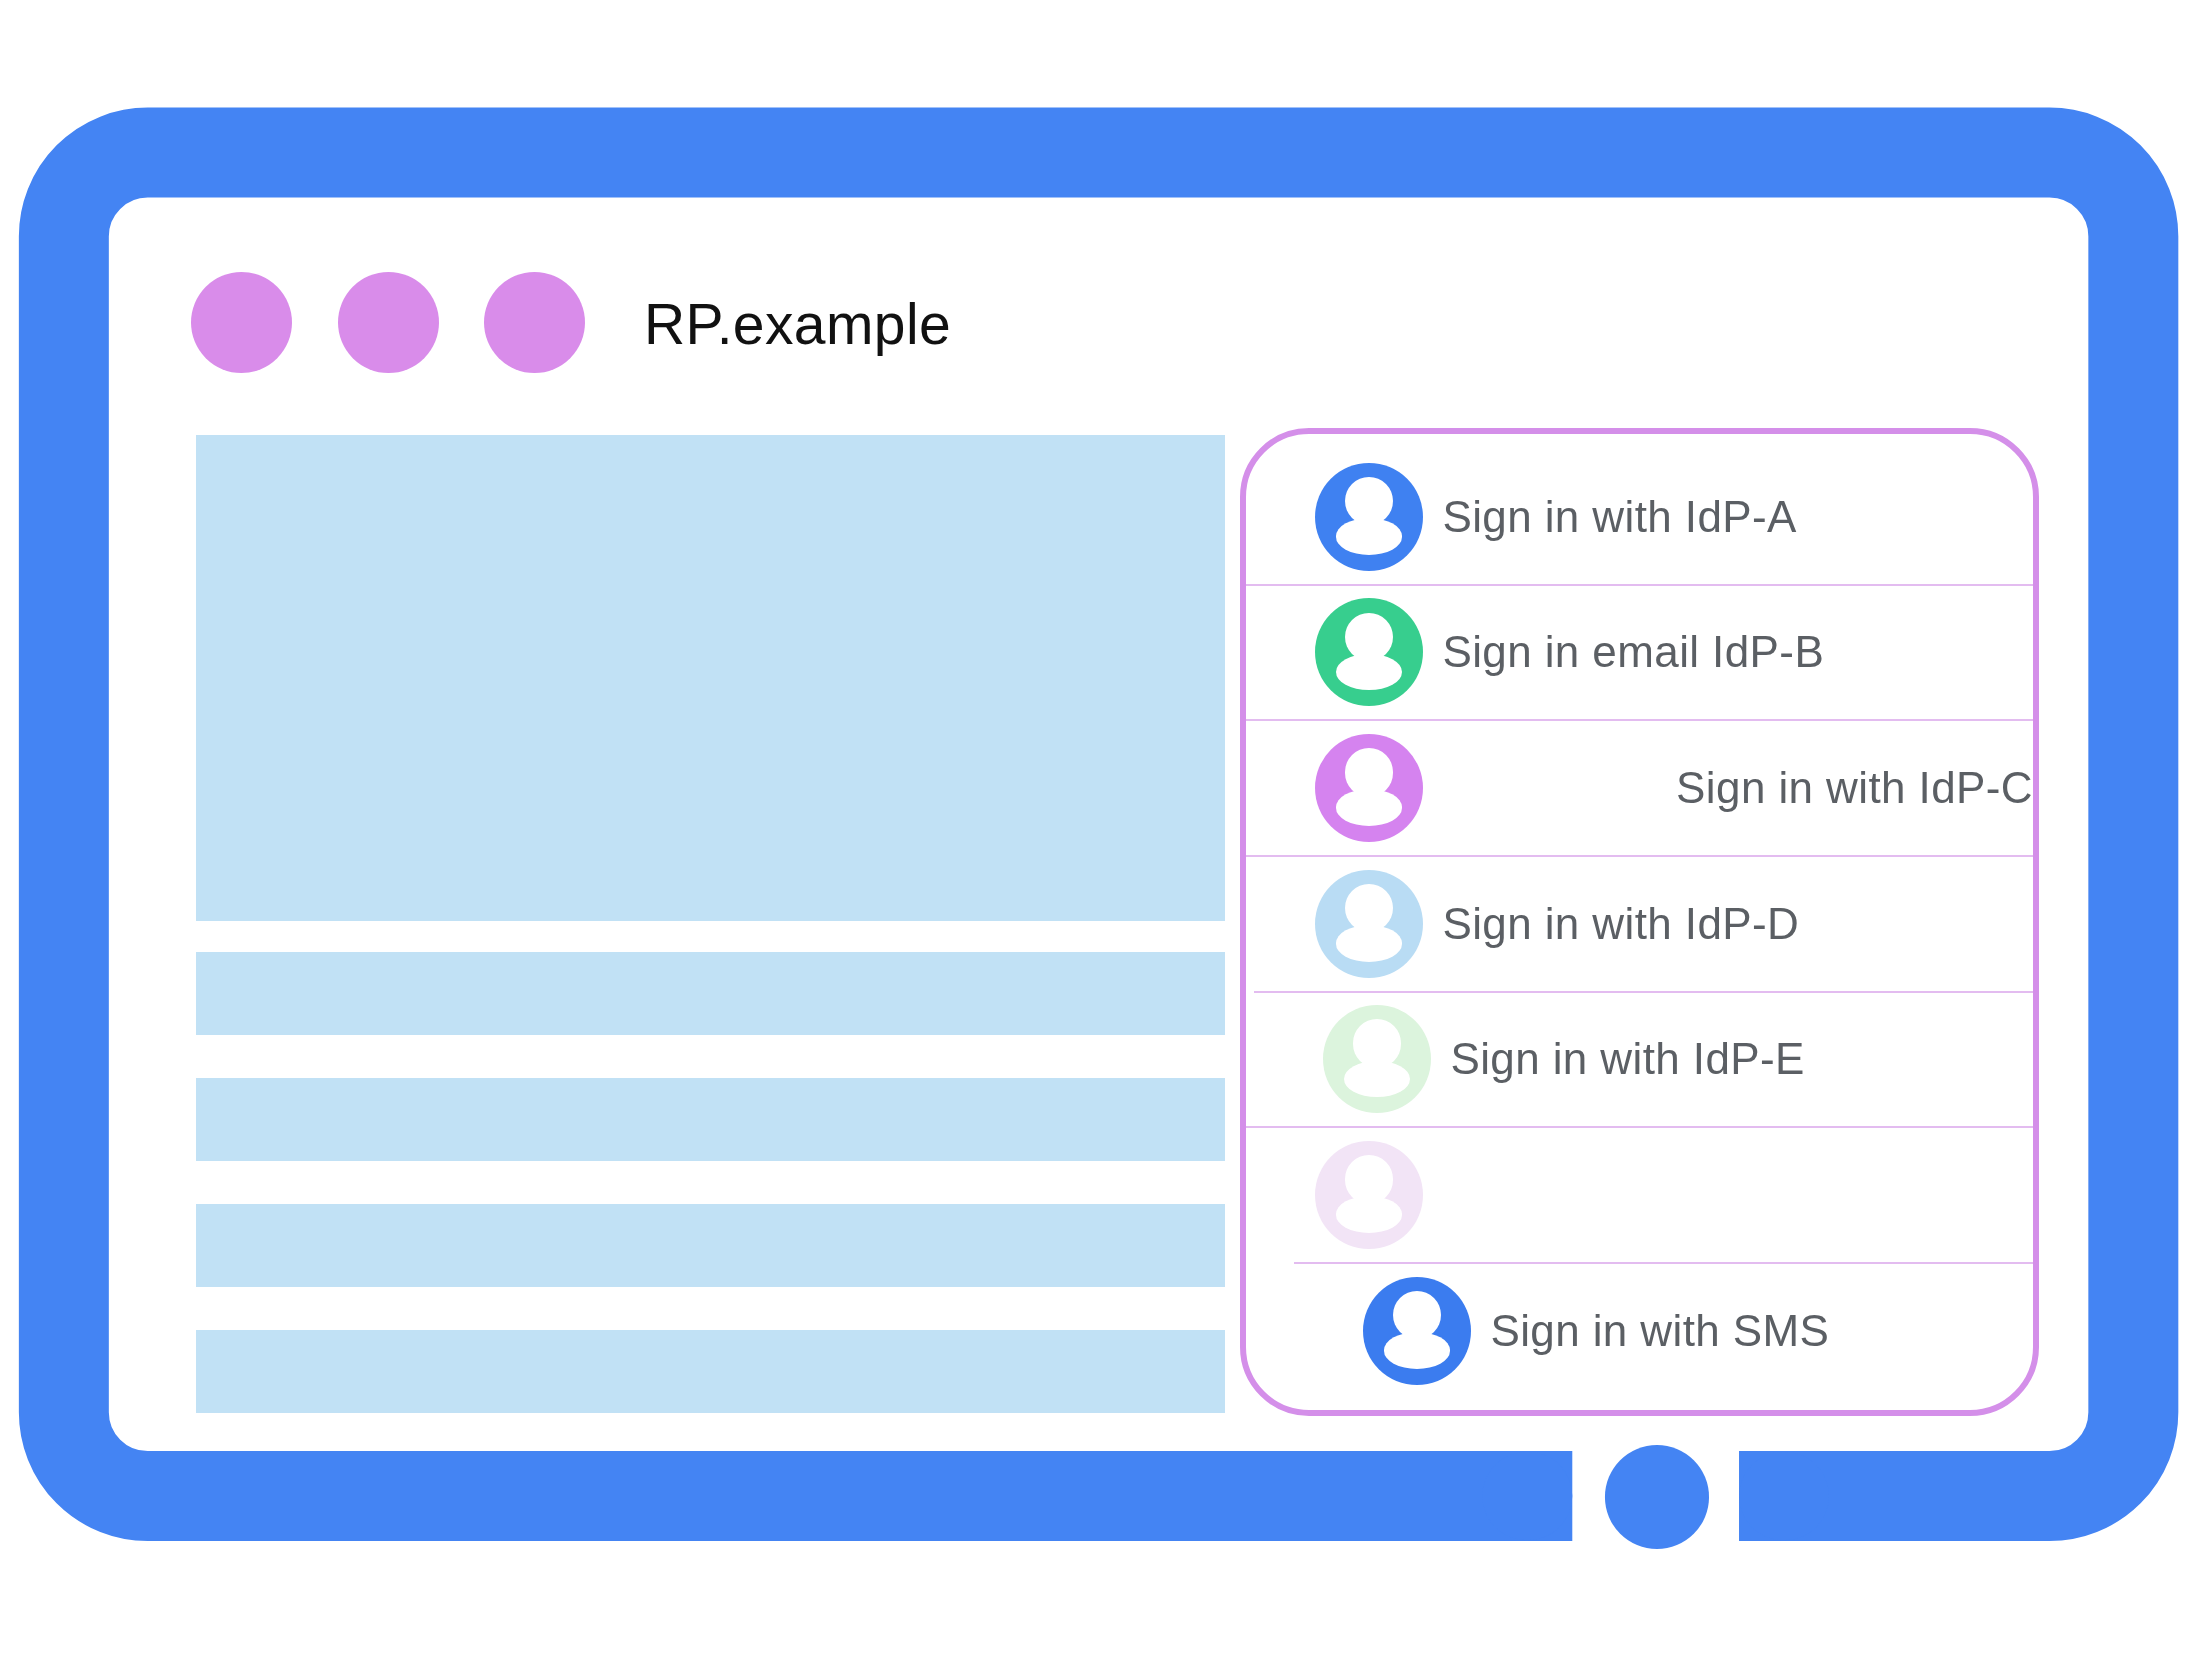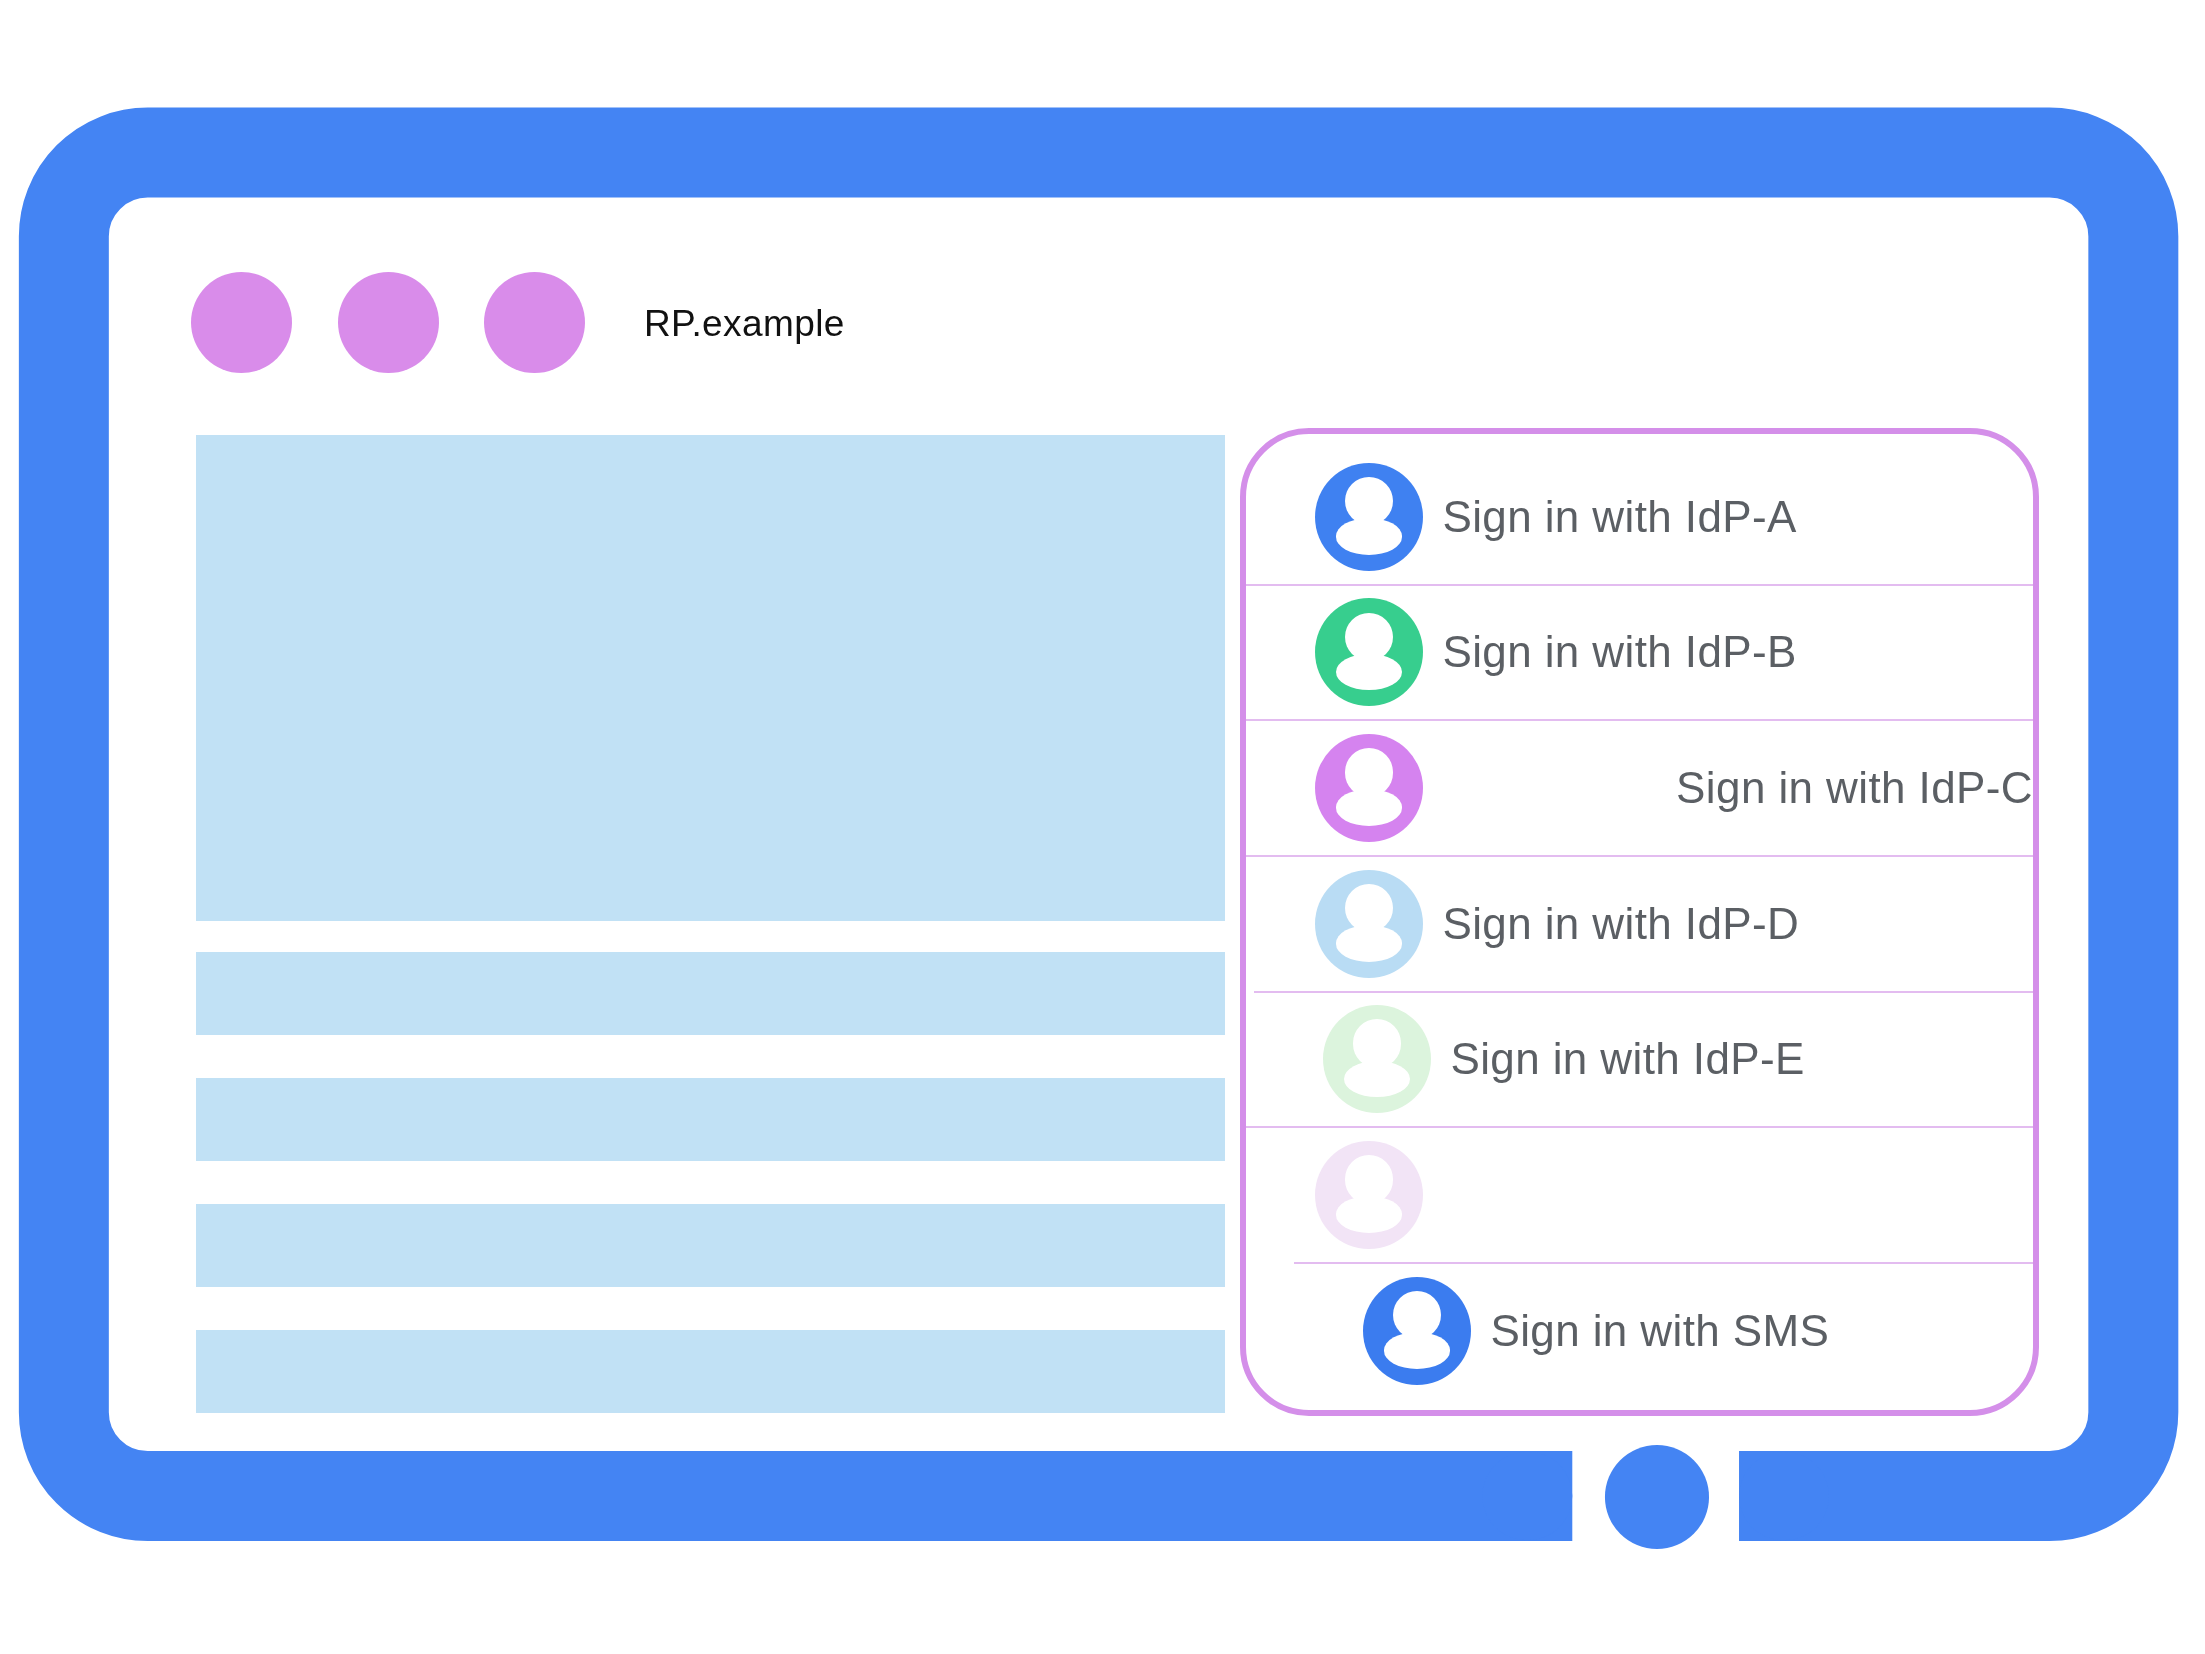--- a/index.html
+++ b/index.html
@@ -27,7 +27,7 @@
   .page-title {
     position: absolute;
     left: 644px; top: 295px;
-    font-size: 37px;
+    font-size: 57px;
     line-height: 58px;
     color: #111111;
     letter-spacing: 0.4px;

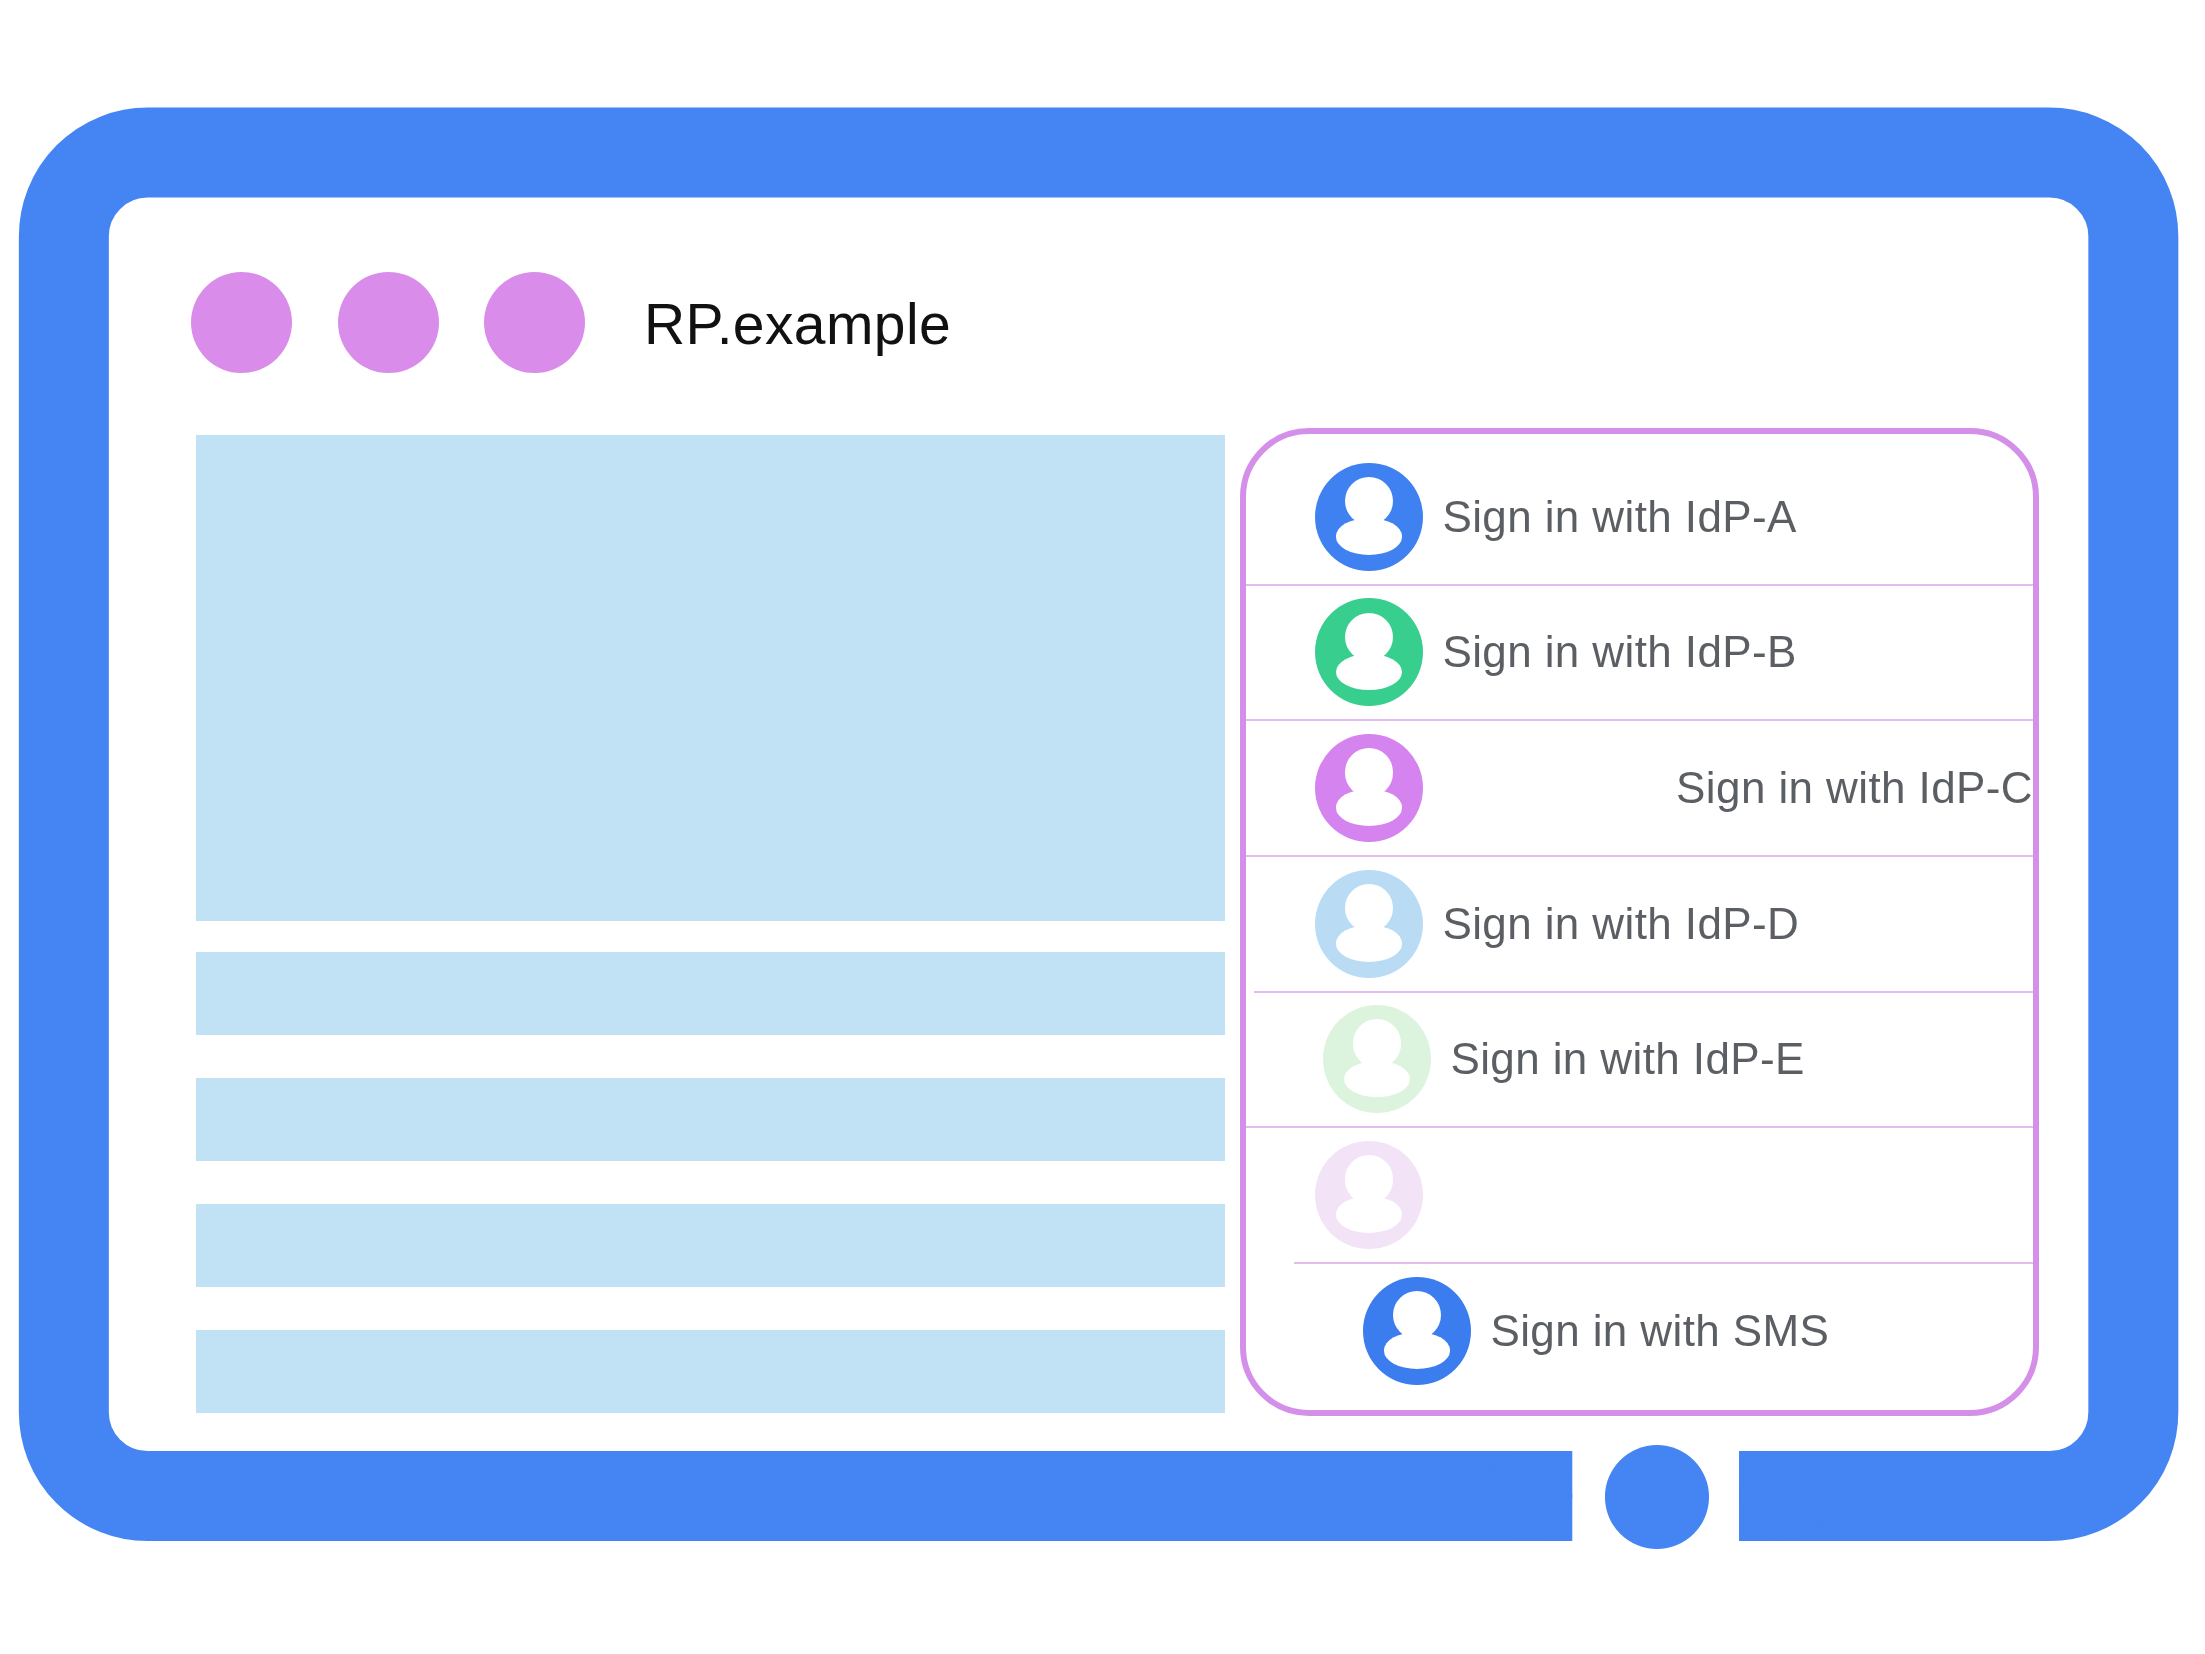--- a/index.html
+++ b/index.html
@@ -134,7 +134,7 @@
         <span class="head"></span>
         <span class="shoulders"></span>
       </span>
-      <span class="label">Sign in with IdP-B</span>
+      <span class="label">Sign in email IdP-B</span>
     </div>
 
     <div class="row" style="border-top-color: rgb(227, 188, 240); justify-content: space-between;">

